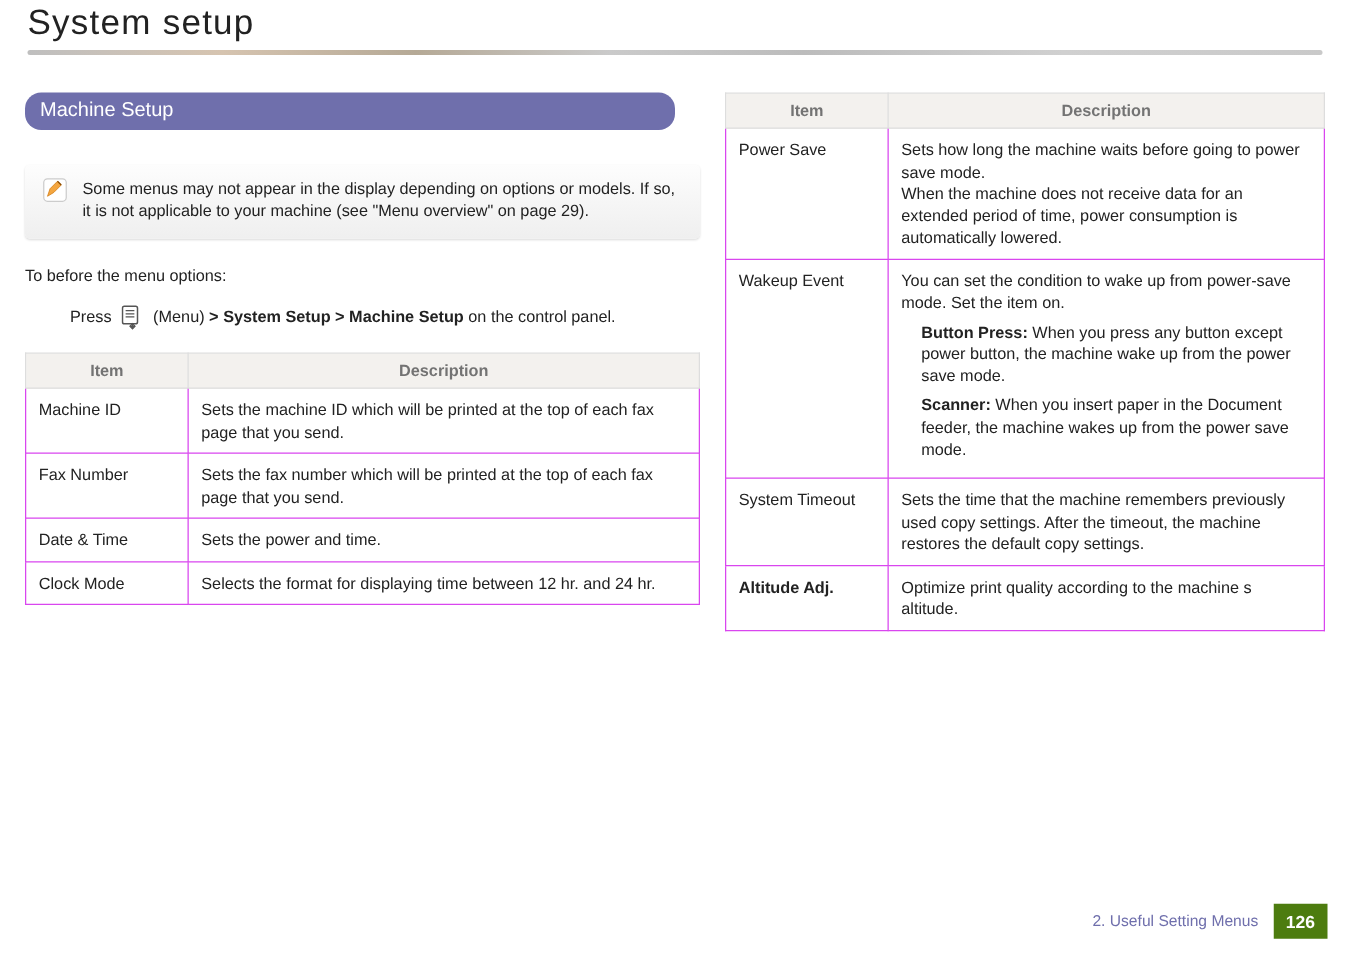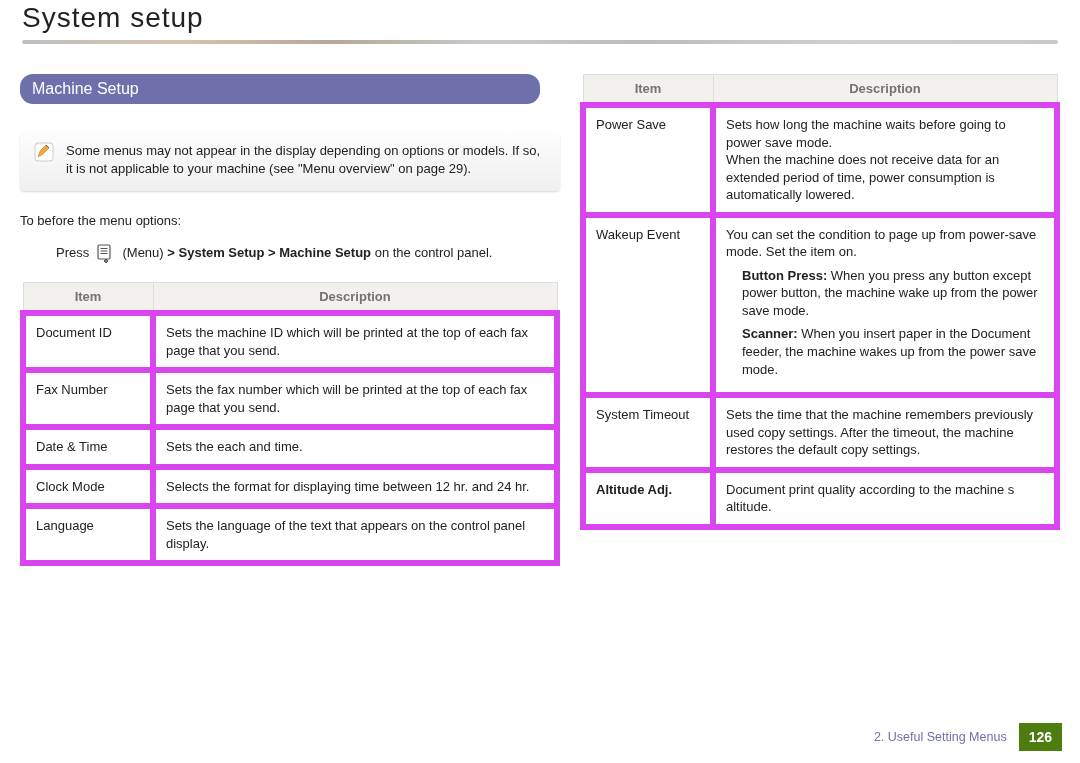--- a/index.html
+++ b/index.html
@@ -86,7 +86,7 @@
     border: 1px solid #ddd;
   }
   table.setup td {
-    border: 6px solid #d946ef;
+    border: 1px solid #d946ef;
     padding: 8px 10px;
     vertical-align: top;
     line-height: 1.35;

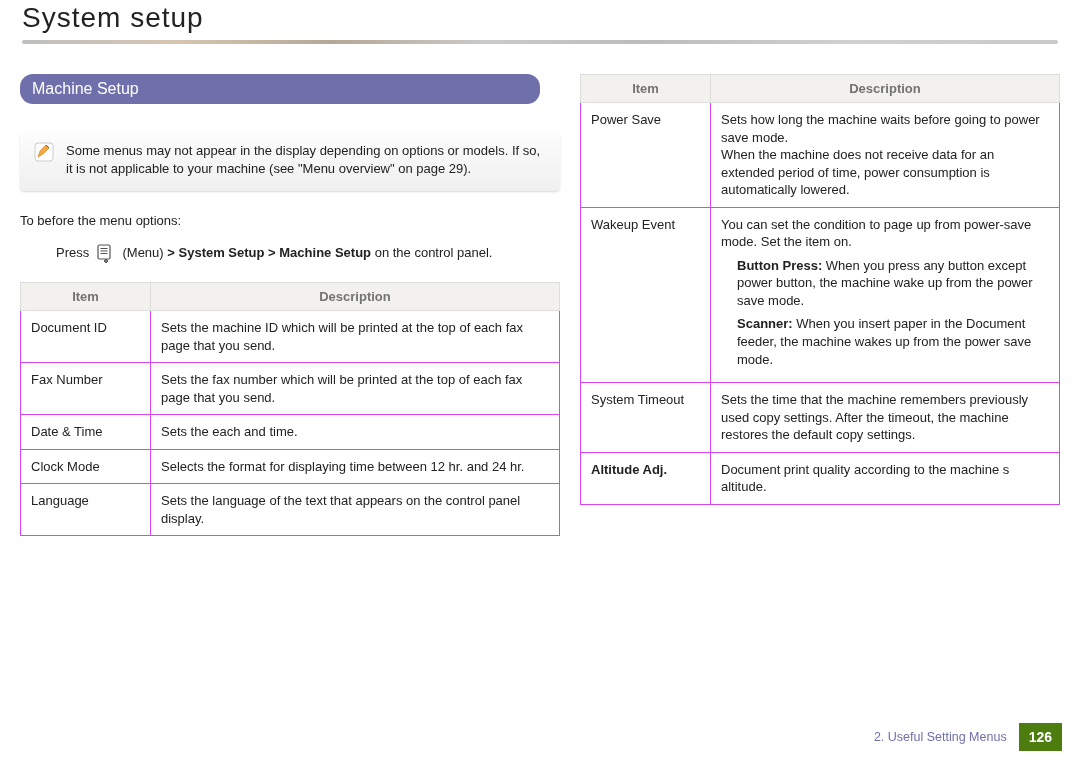--- a/index.html
+++ b/index.html
@@ -215,7 +215,7 @@
         <tr>
           <td class="item">Wakeup Event</td>
           <td>
-            <span>You can set the condition to page up from power-save mode. Set the item on.</span>
+            <span>You can set the condition to wake up from power-save mode. Set the item on.</span>
             <div class="sublist">
               <div class="entry">
                 <span class="label">Button Press:</span><span> When you press any button except power button, the machine wake up from the power save mode.</span>

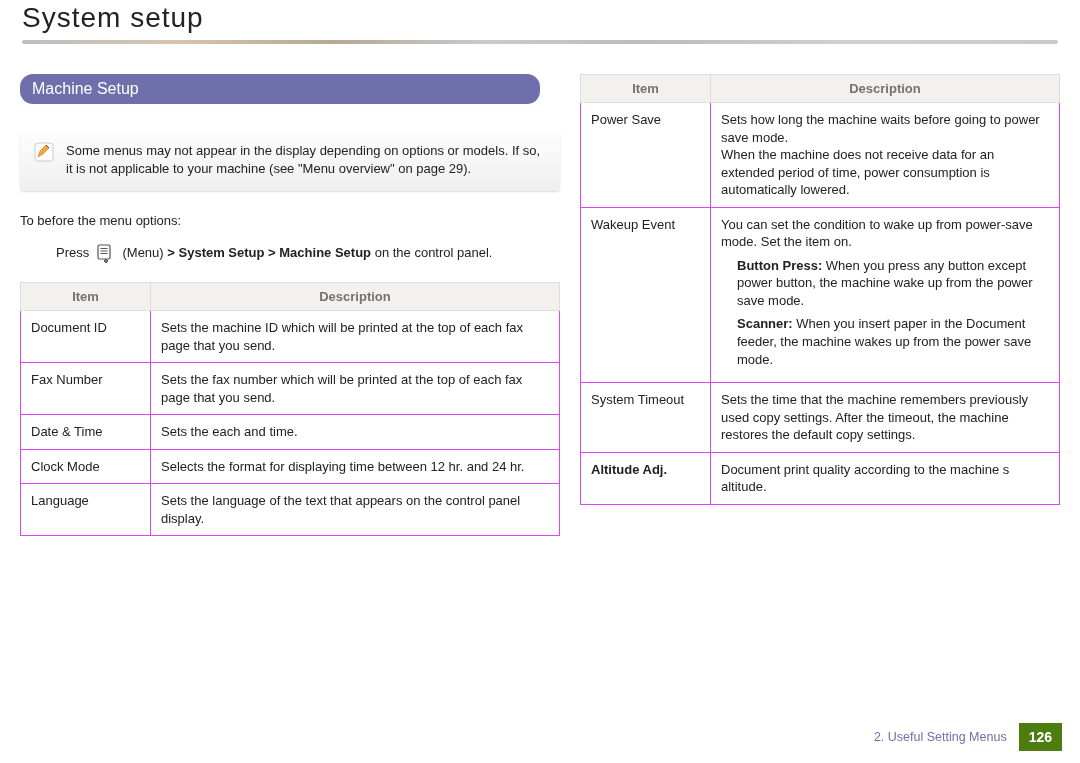--- a/index.html
+++ b/index.html
@@ -175,7 +175,7 @@
       </thead>
       <tbody>
         <tr>
-          <td class="item">Document ID</td>
+          <td class="item">Machine ID</td>
           <td>Sets the machine ID which will be printed at the top of each fax page that you send.</td>
         </tr>
         <tr>

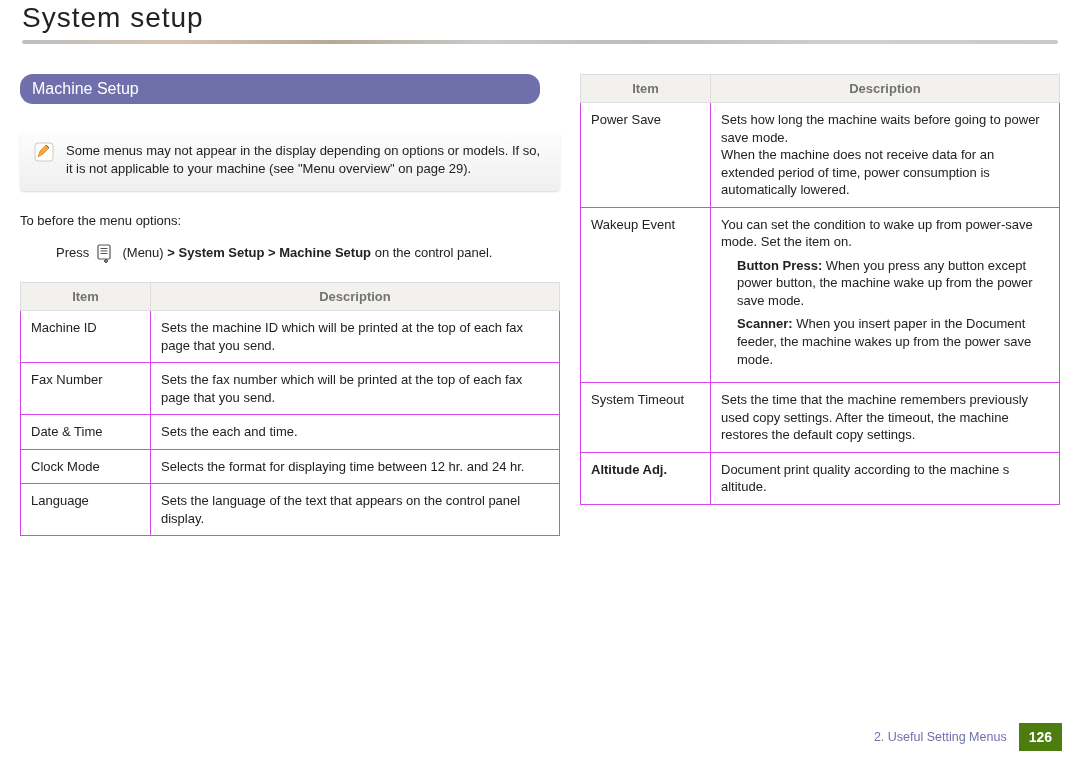--- a/index.html
+++ b/index.html
@@ -184,7 +184,7 @@
         </tr>
         <tr>
           <td class="item">Date &amp; Time</td>
-          <td>Sets the each and time.</td>
+          <td>Sets the power and time.</td>
         </tr>
         <tr>
           <td class="item">Clock Mode</td>

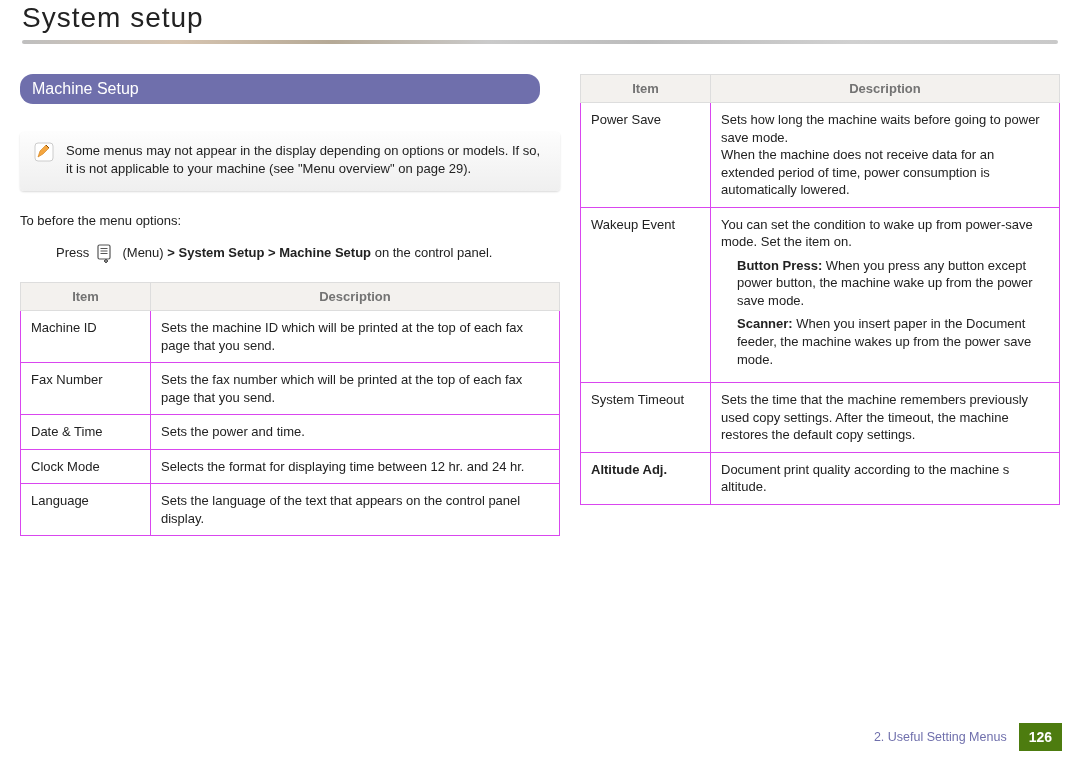--- a/index.html
+++ b/index.html
@@ -232,7 +232,7 @@
         </tr>
         <tr>
           <td class="item bold">Altitude Adj.</td>
-          <td>Document print quality according to the machine s altitude.</td>
+          <td>Optimize print quality according to the machine s altitude.</td>
         </tr>
       </tbody>
     </table>

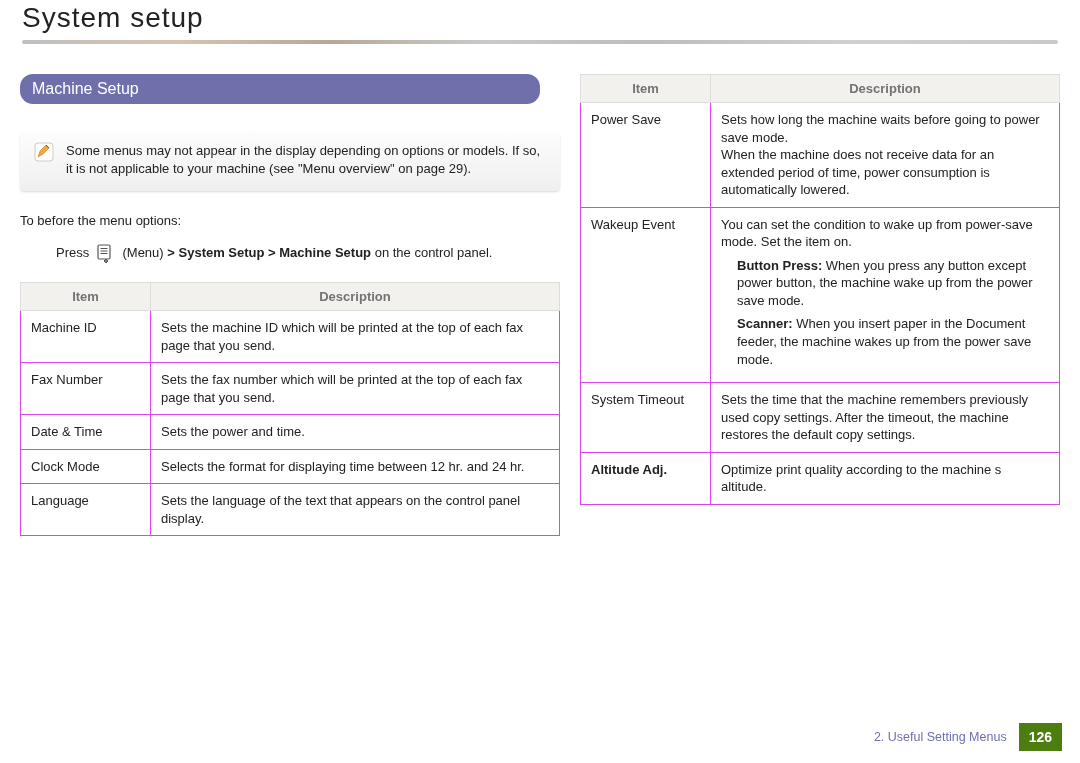--- a/index.html
+++ b/index.html
@@ -190,10 +190,6 @@
           <td class="item">Clock Mode</td>
           <td>Selects the format for displaying time between 12 hr. and 24 hr.</td>
         </tr>
-        <tr>
-          <td class="item">Language</td>
-          <td>Sets the language of the text that appears on the control panel display.</td>
-        </tr>
       </tbody>
     </table>
   </div>

